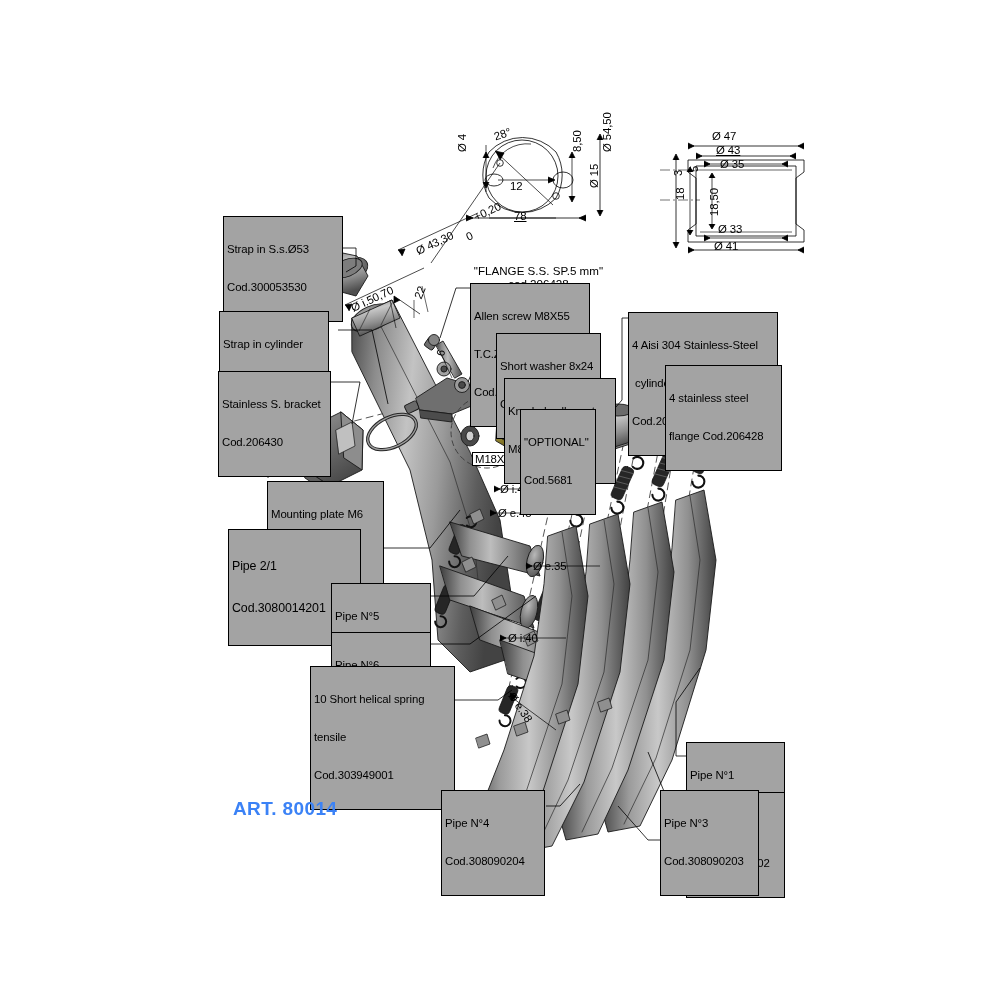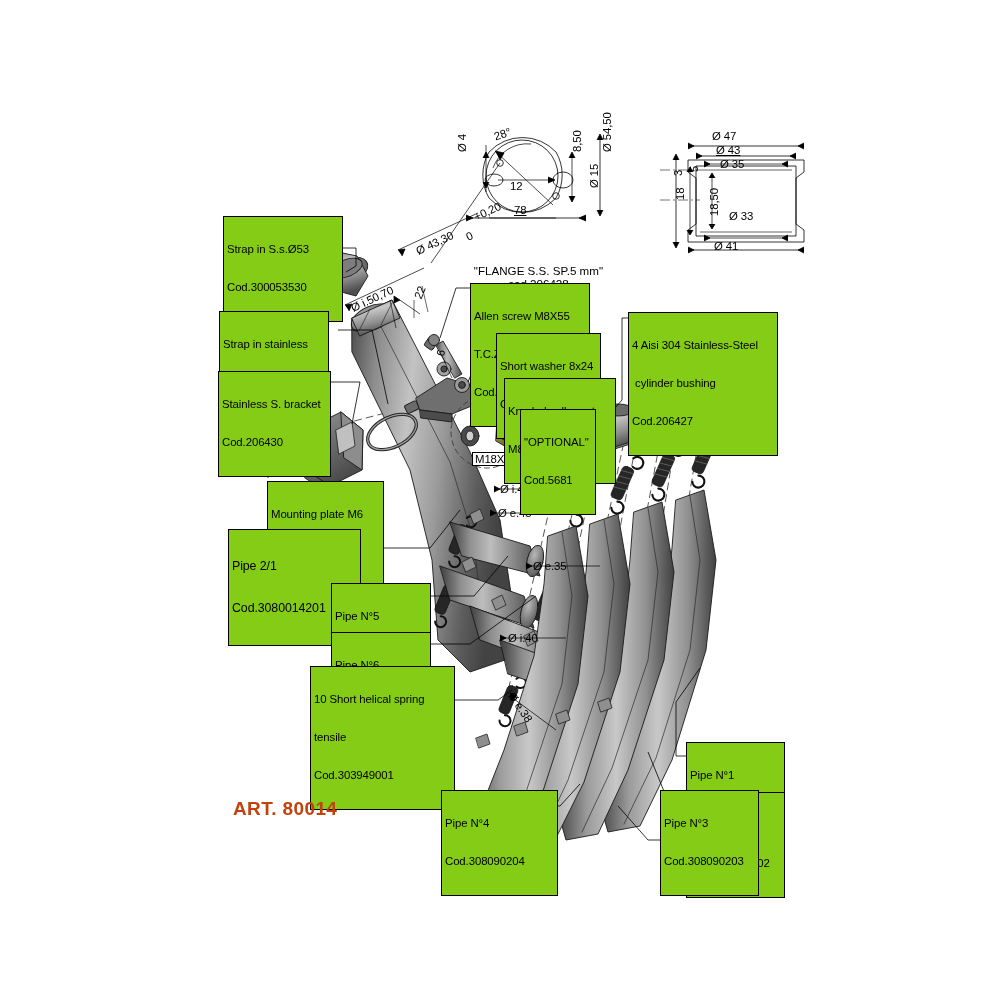--- a/index.html
+++ b/index.html
@@ -415,7 +415,7 @@
   <div class="anno" style="left:456px;top:152px;transform:rotate(-90deg);transform-origin:left top;">Ø 4</div>
   <div class="anno" style="left:494px;top:128px;transform:rotate(-18deg);">28°</div>
   <div class="anno" style="left:510px;top:180px;">12</div>
-  <div class="anno" style="left:514px;top:204px;text-decoration:underline;">78</div>
+  <div class="anno" style="left:514px;top:210px;text-decoration:underline;">78</div>
   <div class="anno" style="left:571px;top:152px;transform:rotate(-90deg);transform-origin:left top;">8,50</div>
   <div class="anno" style="left:601px;top:152px;transform:rotate(-90deg);transform-origin:left top;">Ø 54,50</div>
   <div class="anno" style="left:588px;top:188px;transform:rotate(-90deg);transform-origin:left top;">Ø 15</div>

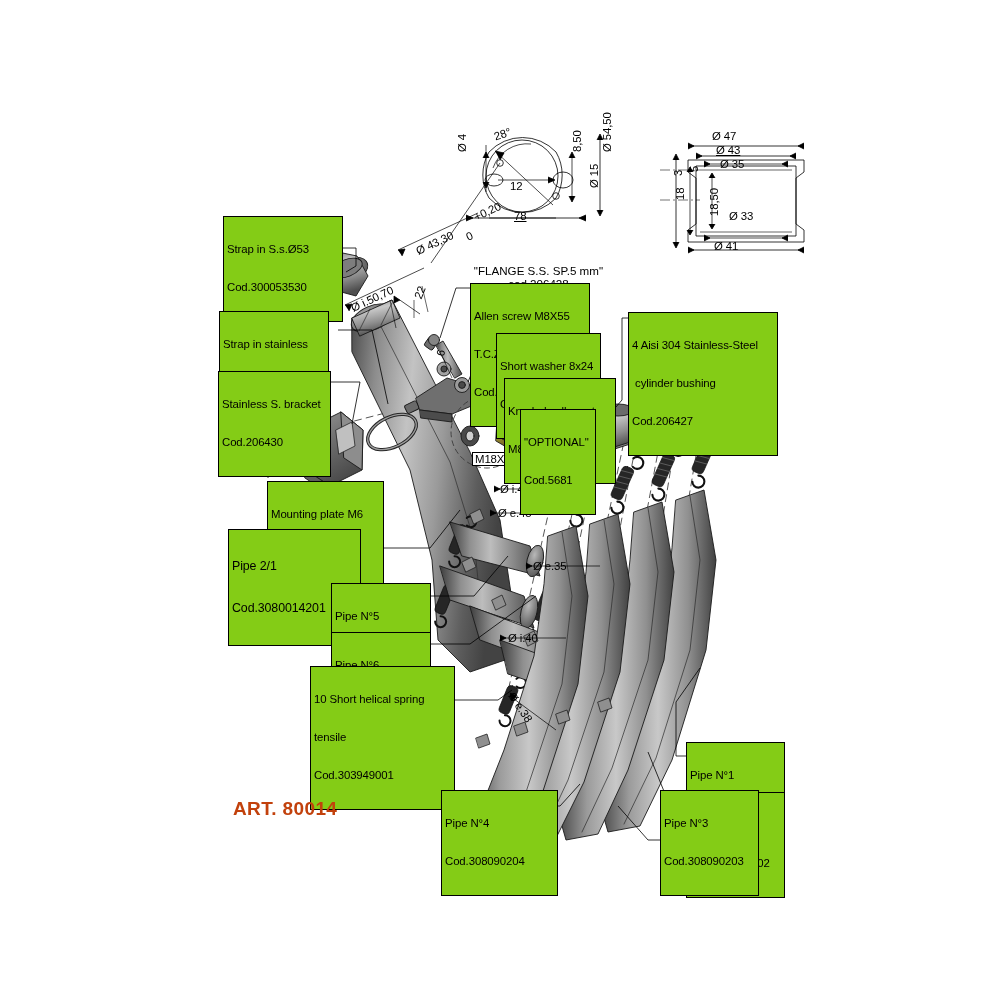--- a/index.html
+++ b/index.html
@@ -423,7 +423,7 @@
   <div class="anno" style="left:712px;top:130px;">Ø 47</div>
   <div class="anno" style="left:716px;top:144px;text-decoration:underline;">Ø 43</div>
   <div class="anno" style="left:720px;top:158px;">Ø 35</div>
-  <div class="anno" style="left:718px;top:210px;margin-left:11px;">Ø 33</div>
+  <div class="anno" style="left:718px;top:223px;">Ø 33</div>
   <div class="anno" style="left:714px;top:240px;">Ø 41</div>
   <div class="anno" style="left:672px;top:176px;transform:rotate(-90deg);transform-origin:left top;">3</div>
   <div class="anno" style="left:688px;top:172px;transform:rotate(-90deg);transform-origin:left top;">5</div>

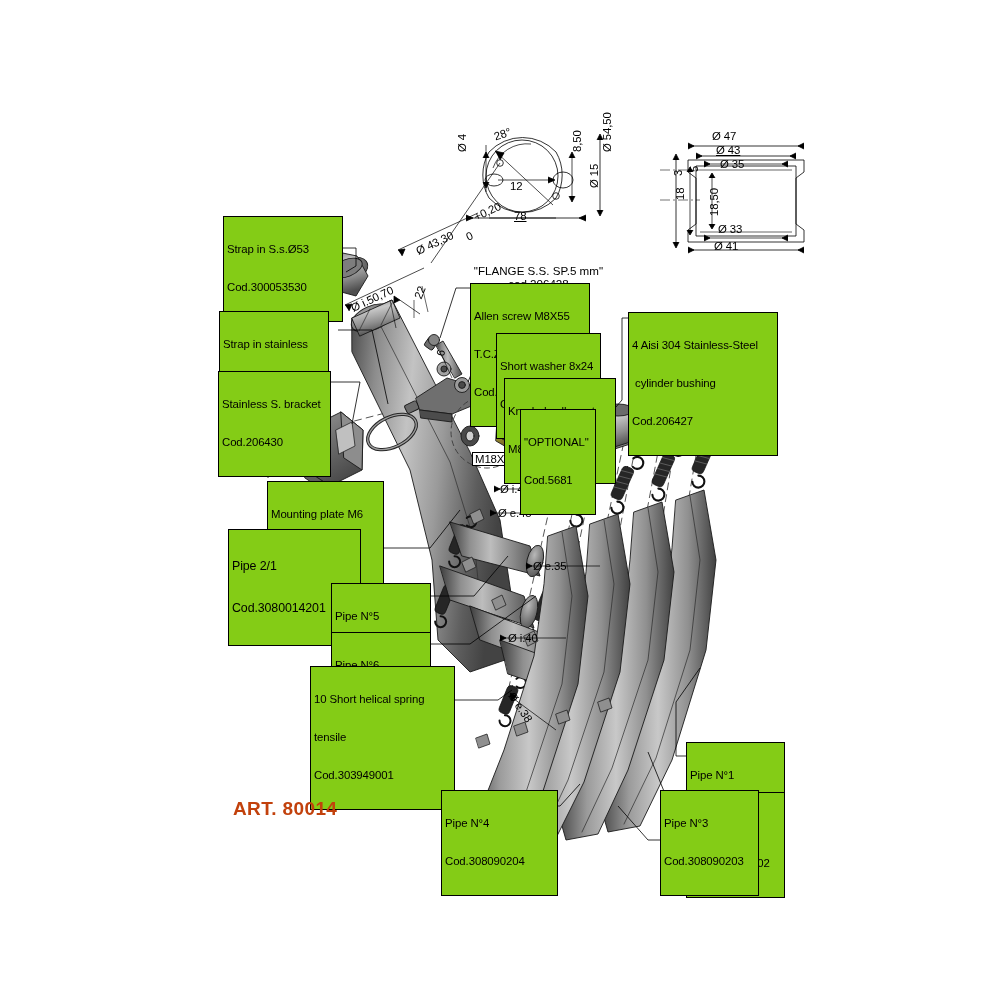--- a/index.html
+++ b/index.html
@@ -13,7 +13,7 @@
   .callout{
     position:absolute;
     border:1px solid #000;
-    background:#84cc16;
+    background:#a3a3a3;
     font-size:11.4px;
     line-height:12.6px;
     padding:1px 3px 2px 3px;

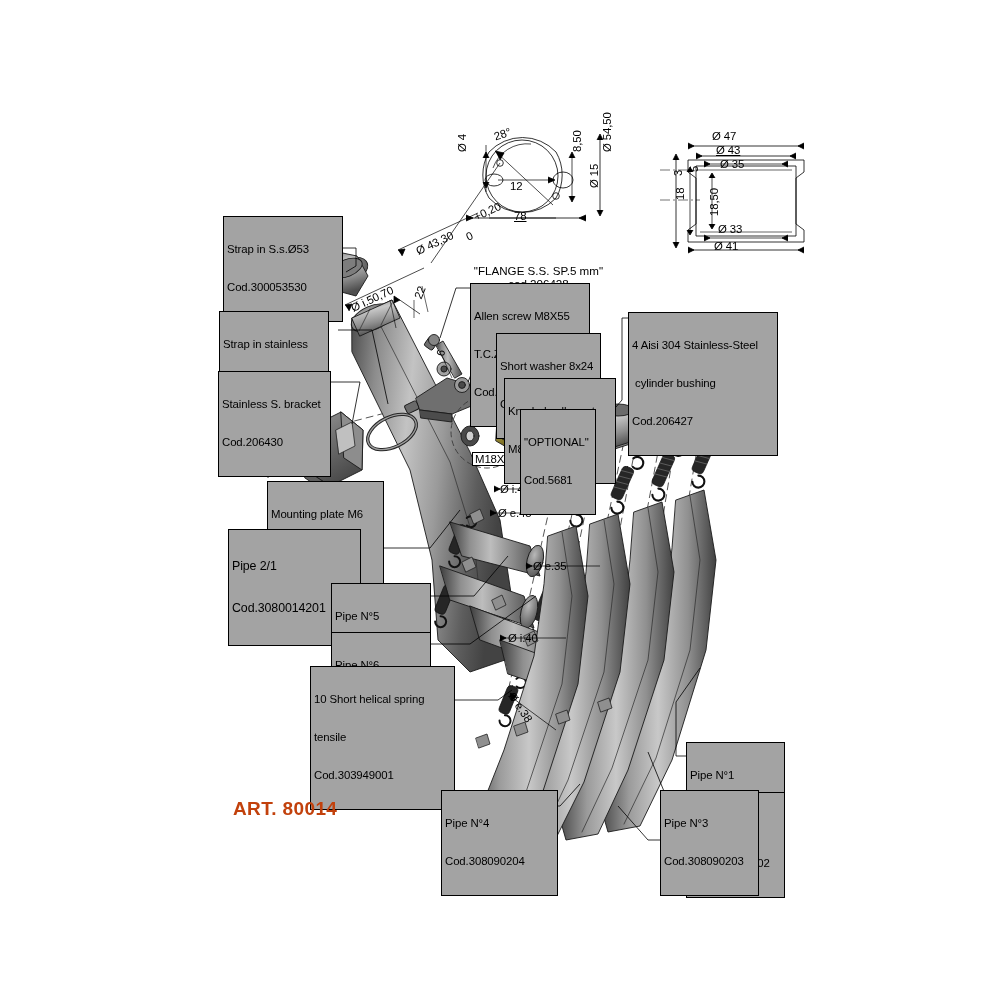--- a/index.html
+++ b/index.html
@@ -450,7 +450,7 @@
   </div>
 
   <div class="callout" style="left:219px;top:311px;width:110px;">
-    <span>Strap in stainless</span>
+    <span>Strap in cylinder</span>
     <span>steel  Ø 33/ Ø 50</span>
     <span>Cod.200610</span>
   </div>

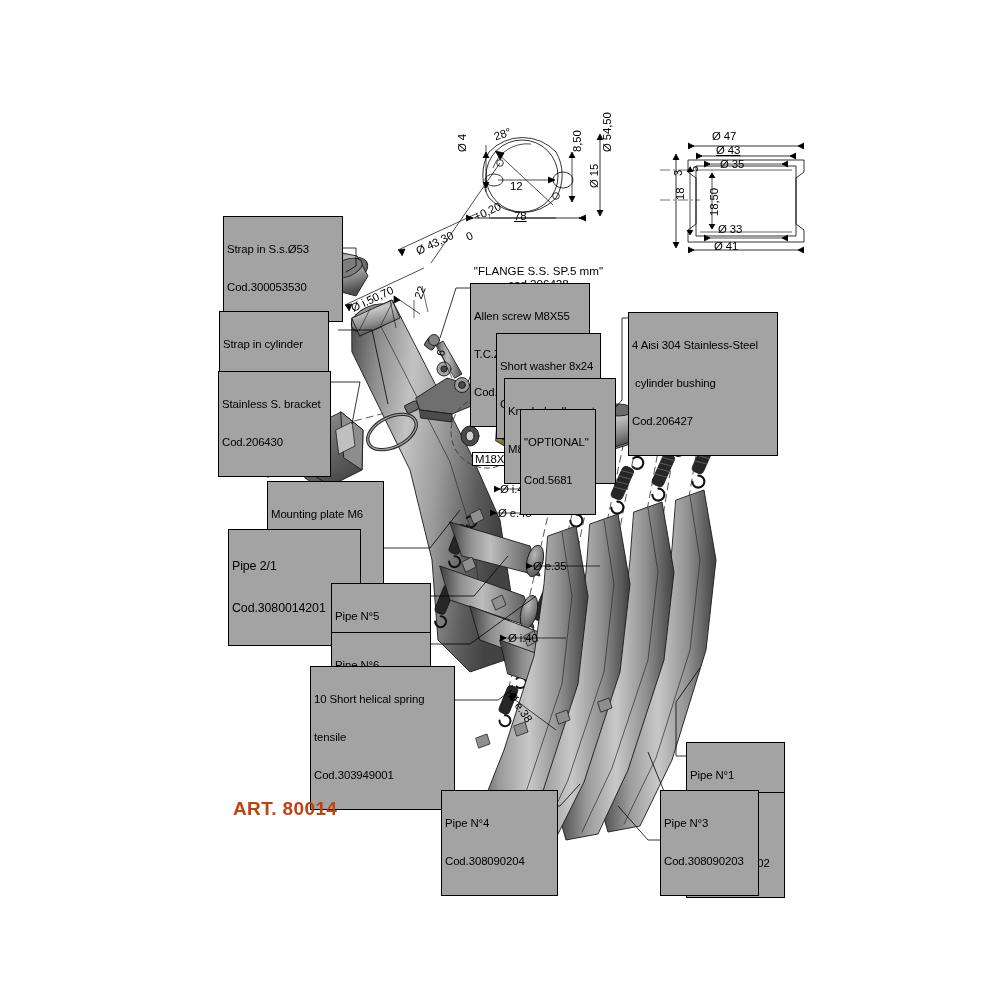--- a/index.html
+++ b/index.html
@@ -497,6 +497,10 @@
     <span>Cod.206427</span>
   </div>
 
+  <div class="callout" style="left:665px;top:365px;width:117px;">
+    <span>4 stainless steel</span>
+    <span>flange Cod.206428</span>
+  </div>
 
   <div class="callout" style="left:331px;top:583px;width:100px;">
     <span>Pipe N°5</span>

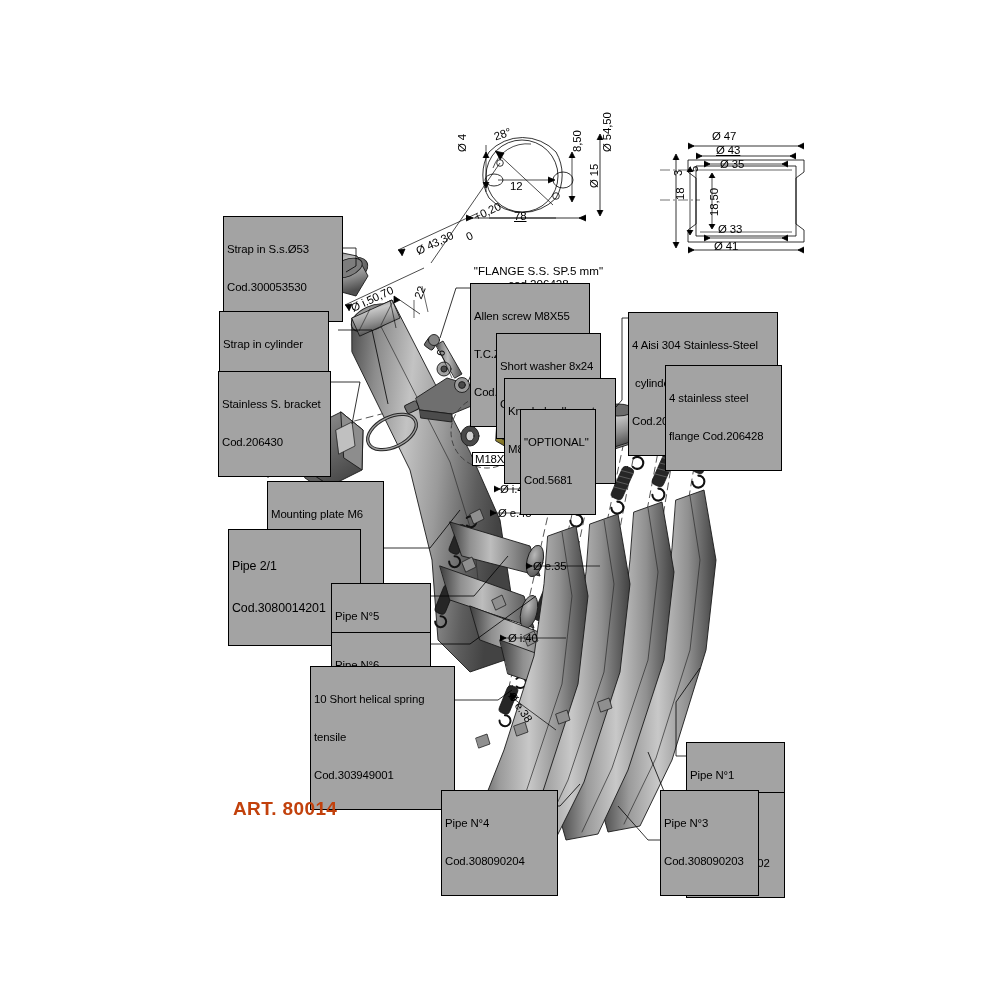--- a/index.html
+++ b/index.html
@@ -39,7 +39,7 @@
     font-weight:bold;
     font-size:19px;
     letter-spacing:0.4px;
-    color:#c2410c;
+    color:#3b82f6;
     text-align:right;
   }
   .cap{position:absolute;font-size:11.6px;line-height:13px;text-align:center;white-space:pre;}

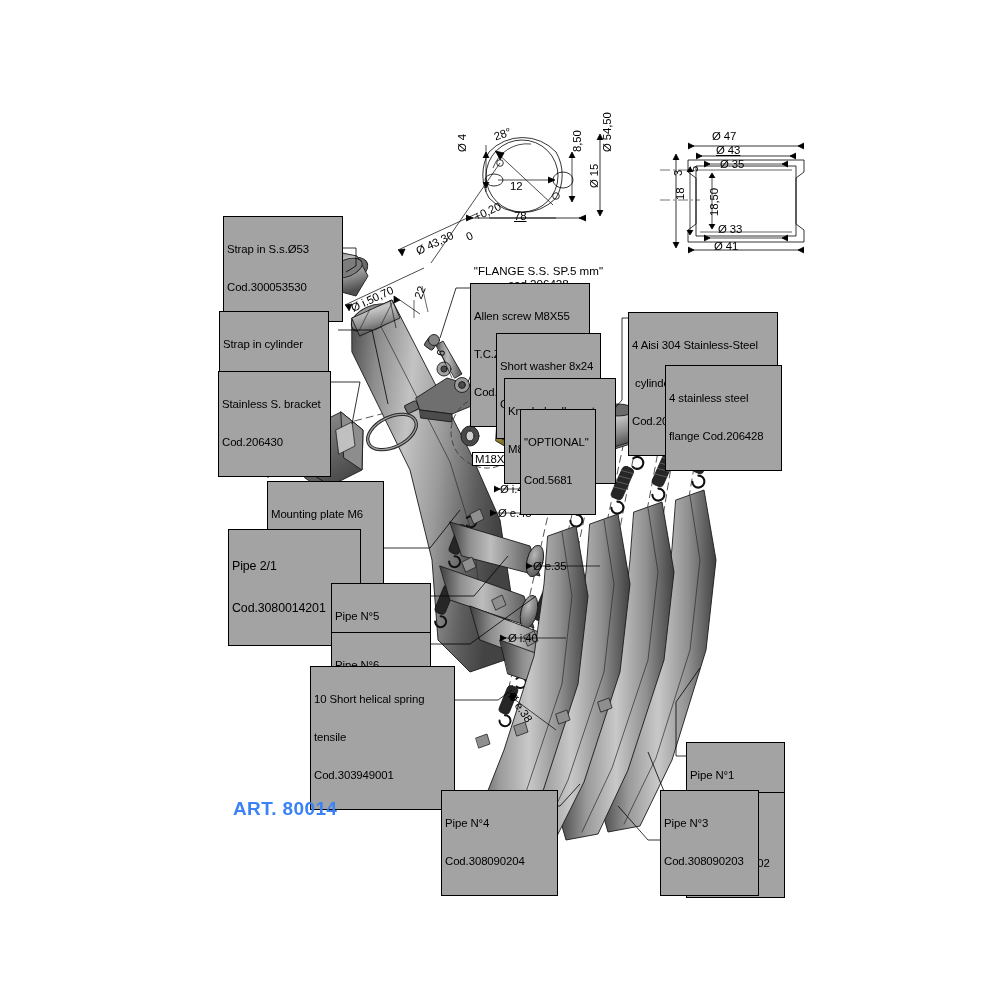--- a/index.html
+++ b/index.html
@@ -533,7 +533,7 @@
     <span>Cod.308090203</span>
   </div>
 
-  <div class="callout" style="left:441px;top:790px;width:117px;">
+  <div class="callout" style="left:441px;top:790px;width:104px;">
     <span>Pipe N°4</span>
     <span>Cod.308090204</span>
   </div>

